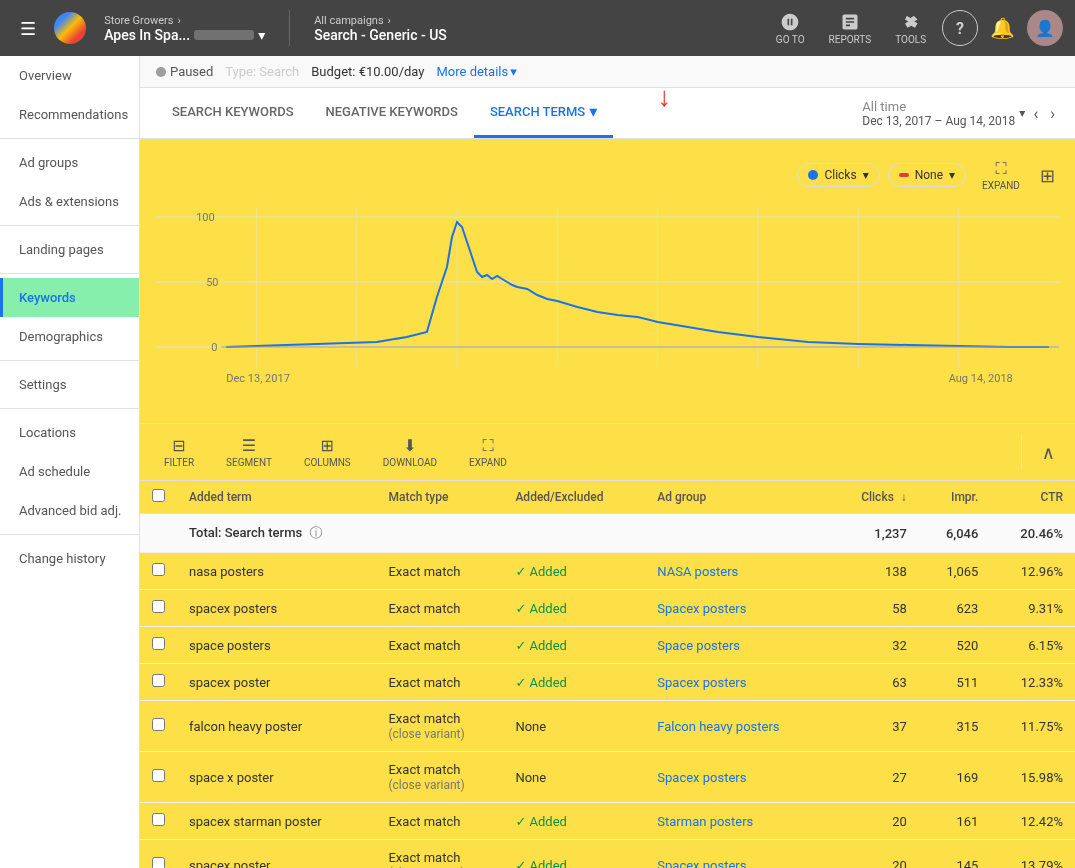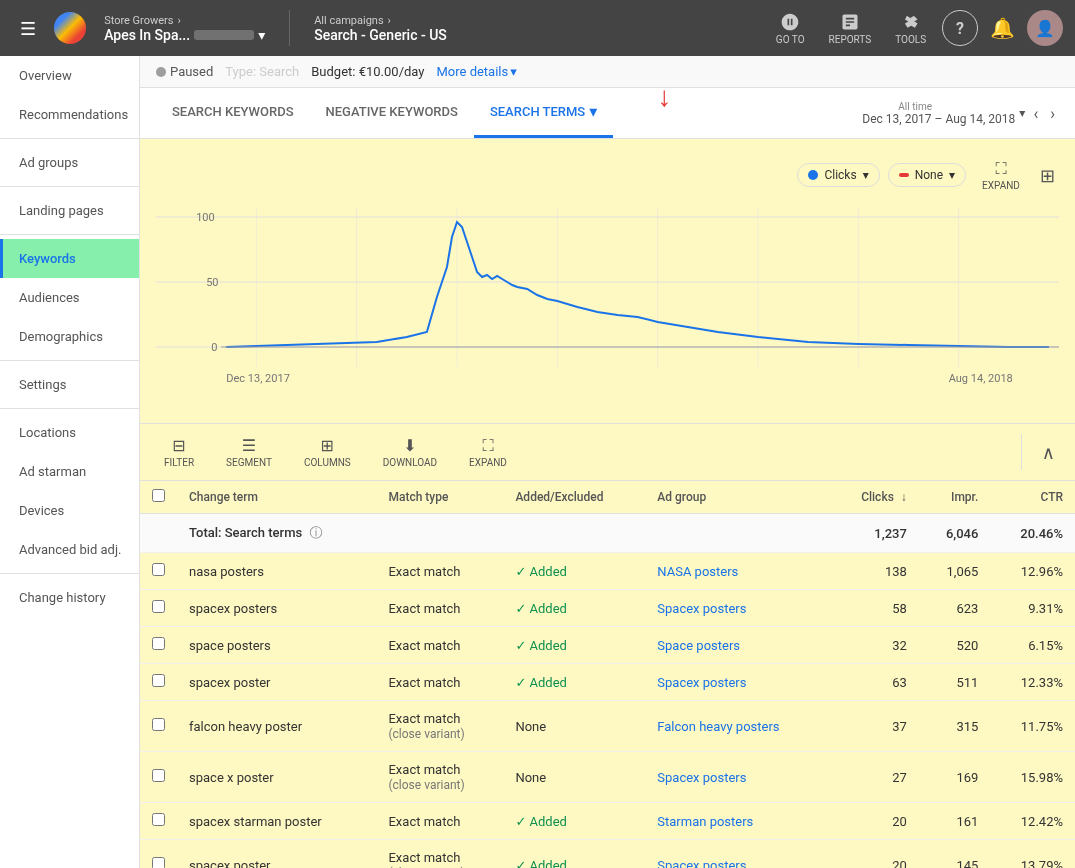--- a/index.html
+++ b/index.html
@@ -36,7 +36,7 @@
     .sidebar-divider { height: 1px; background: #e0e0e0; margin: 4px 0; }
 
     
-    .main { flex: 1; overflow-y: auto; background: #fef9c3; }
+    .main { flex: 1; overflow-y: auto; background: #fde047; }
 
     
     .status-bar { display: flex; align-items: center; gap: 12px; padding: 8px 16px; background: #f9f9f9; border-bottom: 1px solid #e0e0e0; font-size: 13px; }

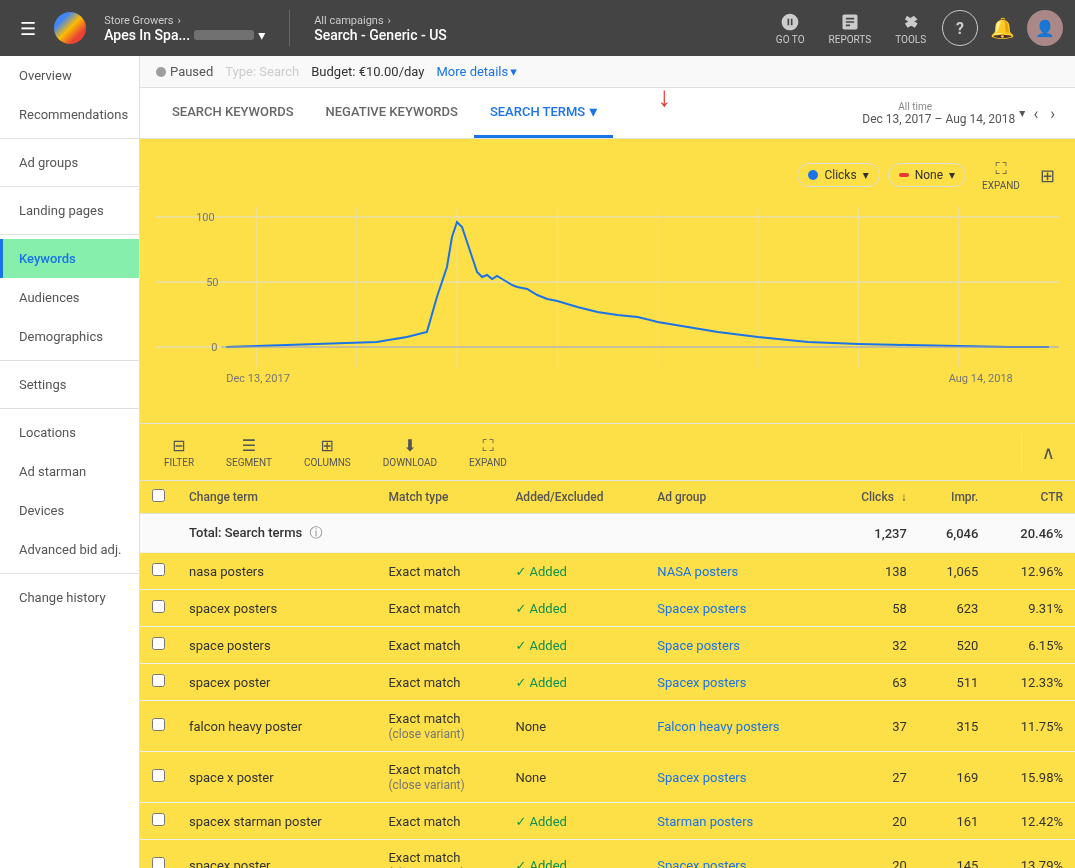--- a/index.html
+++ b/index.html
@@ -51,7 +51,7 @@
     .tab.active { color: #1a73e8; border-bottom: 3px solid #1a73e8; }
     .tab-dropdown { display: flex; align-items: center; gap: 4px; }
     .date-range { margin-left: auto; display: flex; align-items: center; gap: 4px; font-size: 12px; color: #555; }
-    .date-range-label { font-size: 10px; color: #888; margin-left: 36px; }
+    .date-range-label { font-size: 13px; color: #888; }
     .date-range-value { font-size: 12px; }
     .nav-arrows { display: flex; gap: 4px; }
     .nav-arrow { cursor: pointer; color: #555; font-size: 16px; padding: 4px; }

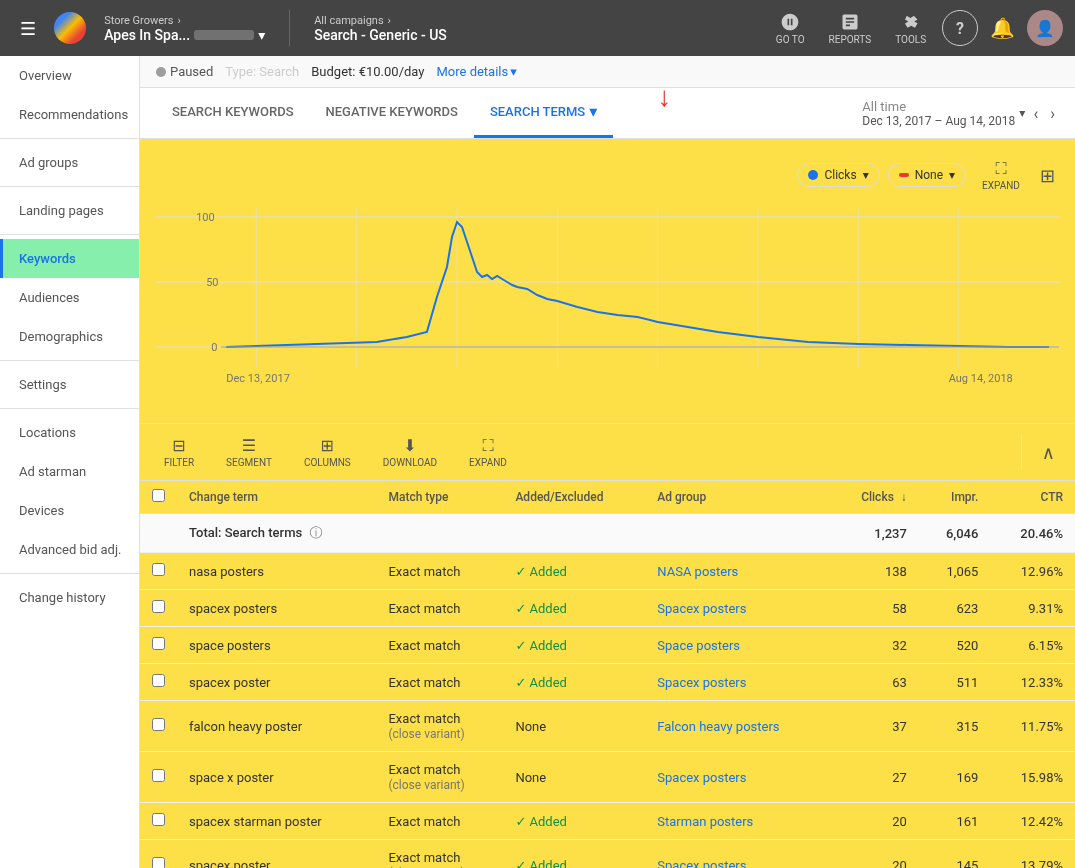--- a/index.html
+++ b/index.html
@@ -157,6 +157,7 @@
         <div class="sidebar-item">Recommendations</div>
         <div class="sidebar-divider"></div>
         <div class="sidebar-item">Ad groups</div>
+        <div class="sidebar-item">Ads &amp; extensions</div>
         <div class="sidebar-divider"></div>
         <div class="sidebar-item">Landing pages</div>
         <div class="sidebar-divider"></div>

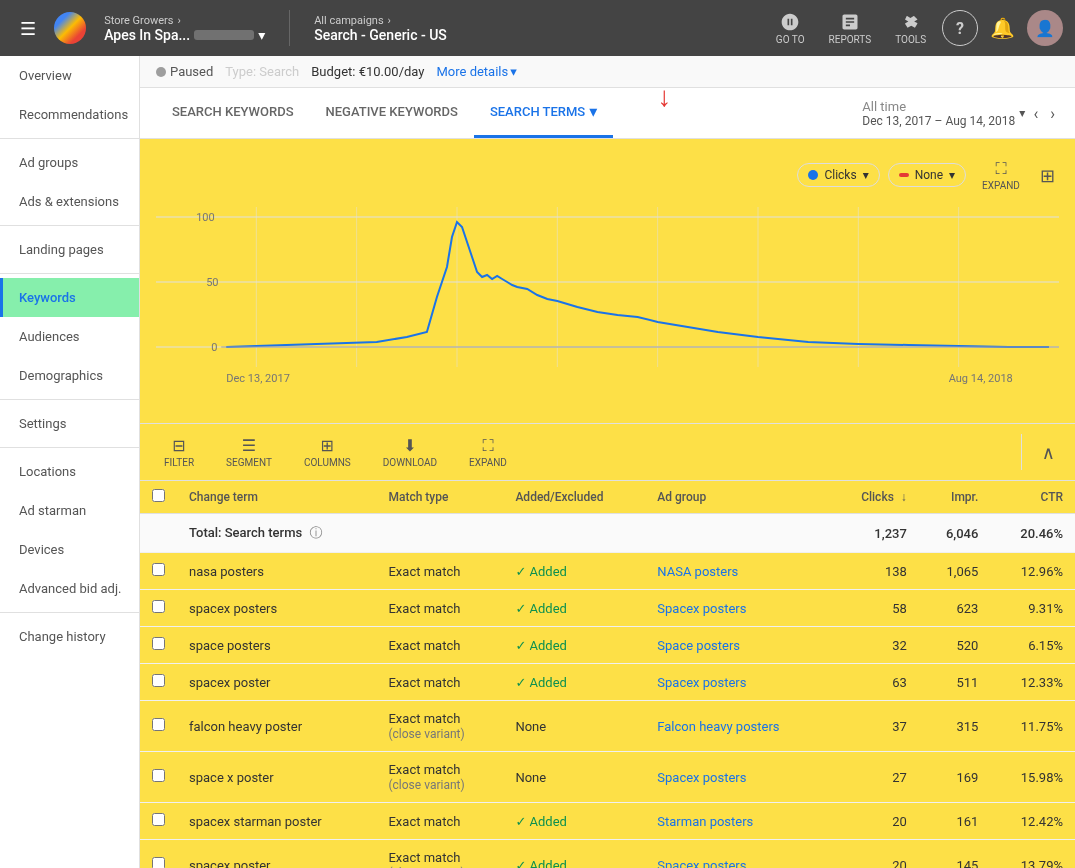--- a/index.html
+++ b/index.html
@@ -162,7 +162,6 @@
         <div class="sidebar-item">Landing pages</div>
         <div class="sidebar-divider"></div>
         <div class="sidebar-item active">Keywords</div>
-        <div class="sidebar-item">Audiences</div>
         <div class="sidebar-item">Demographics</div>
         <div class="sidebar-divider"></div>
         <div class="sidebar-item">Settings</div>

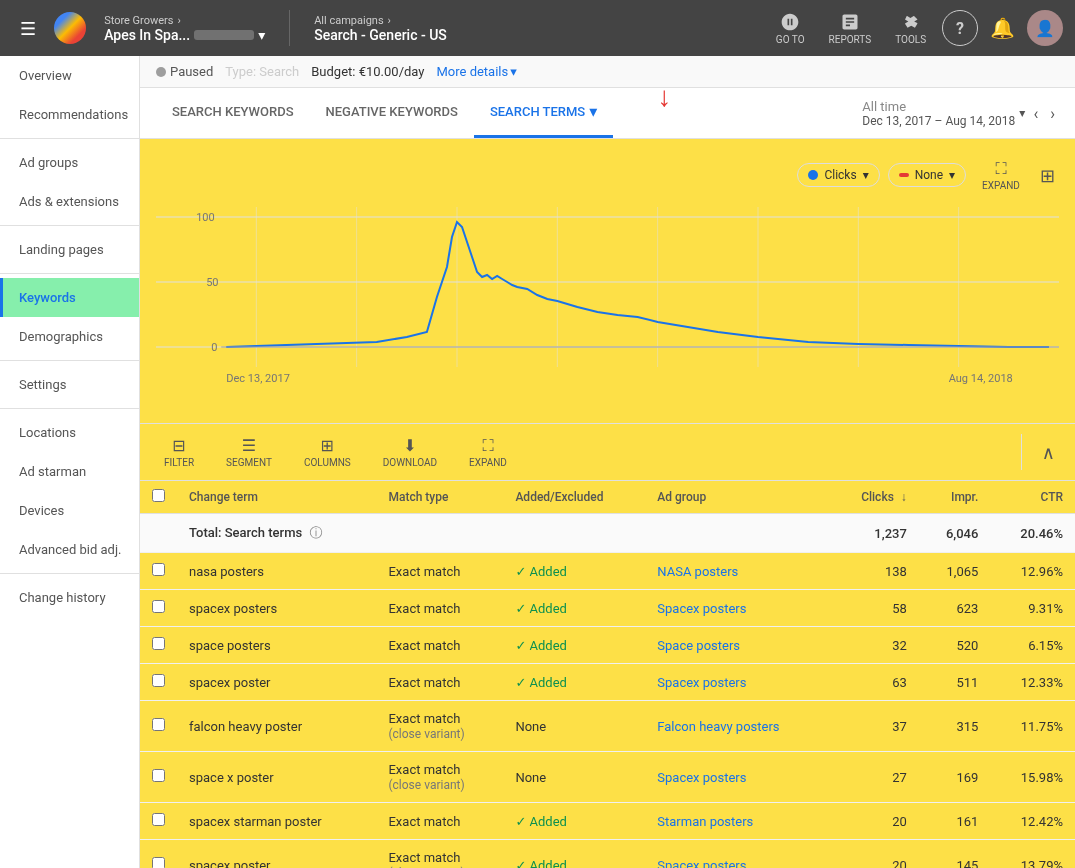--- a/index.html
+++ b/index.html
@@ -167,7 +167,7 @@
         <div class="sidebar-item">Settings</div>
         <div class="sidebar-divider"></div>
         <div class="sidebar-item">Locations</div>
-        <div class="sidebar-item">Ad starman</div>
+        <div class="sidebar-item">Ad schedule</div>
         <div class="sidebar-item">Devices</div>
         <div class="sidebar-item">Advanced bid adj.</div>
         <div class="sidebar-divider"></div>

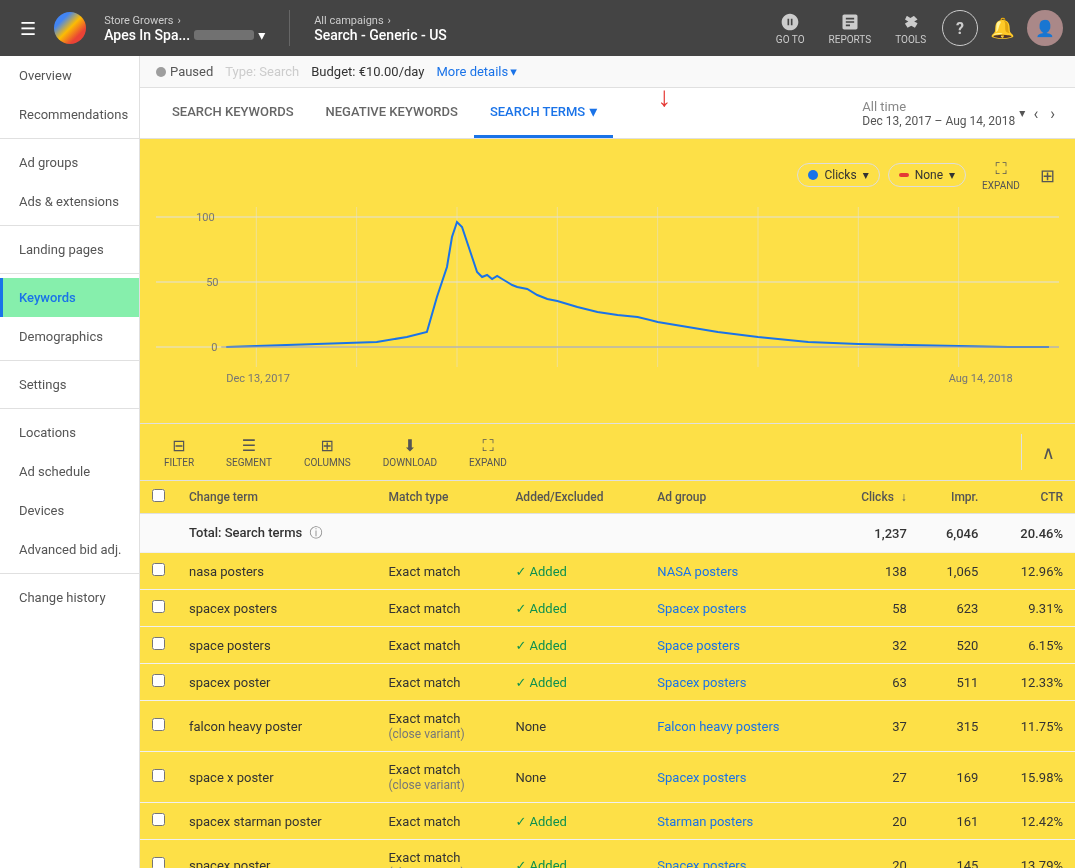--- a/index.html
+++ b/index.html
@@ -294,7 +294,7 @@
             <th class="checkbox-cell">
               <input type="checkbox" style="">
             </th>
-            <th>Change term</th>
+            <th>Added term</th>
             <th>Match type</th>
             <th>Added/Excluded</th>
             <th>Ad group</th>

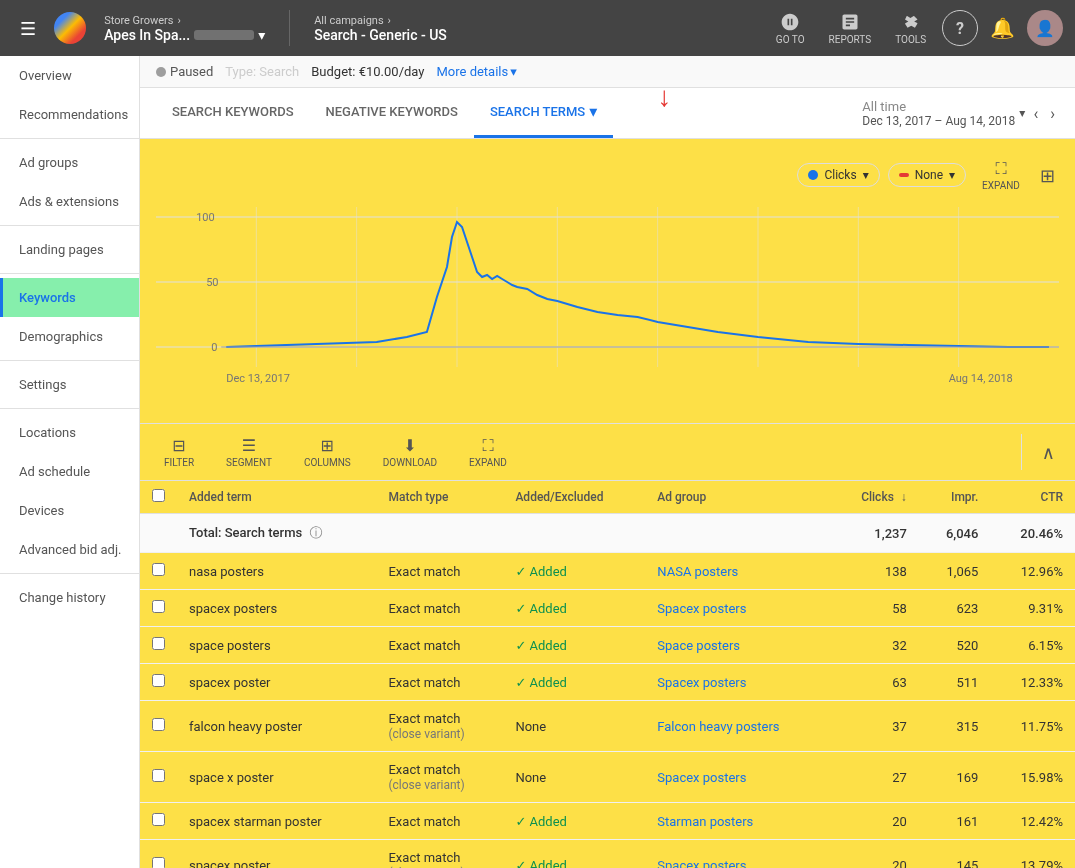--- a/index.html
+++ b/index.html
@@ -168,7 +168,6 @@
         <div class="sidebar-divider"></div>
         <div class="sidebar-item">Locations</div>
         <div class="sidebar-item">Ad schedule</div>
-        <div class="sidebar-item">Devices</div>
         <div class="sidebar-item">Advanced bid adj.</div>
         <div class="sidebar-divider"></div>
         <div class="sidebar-item">Change history</div>

